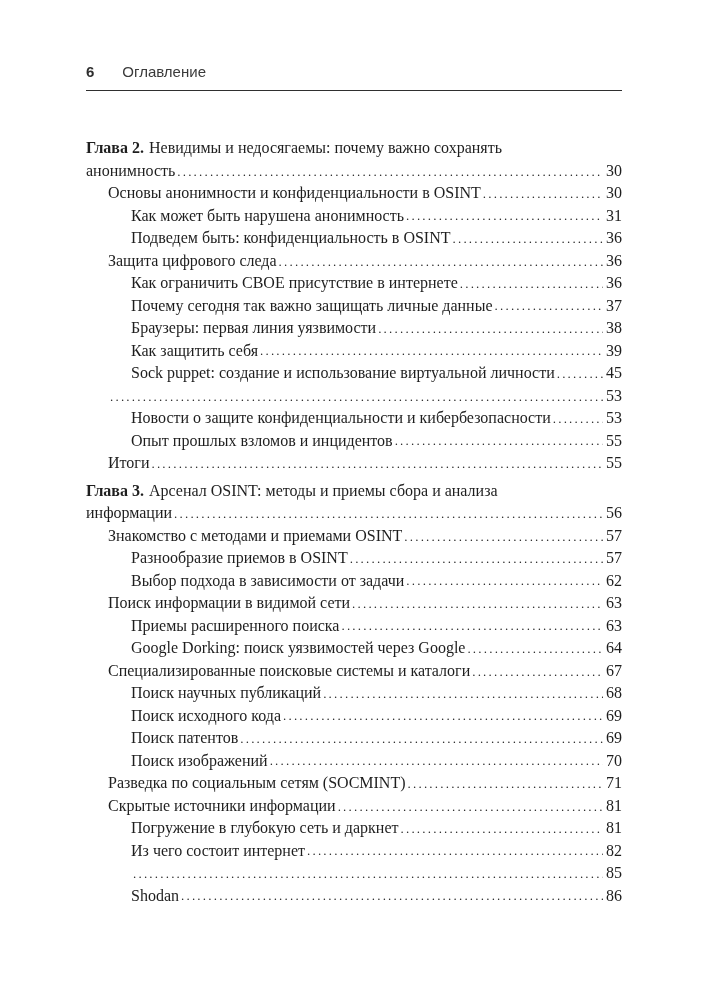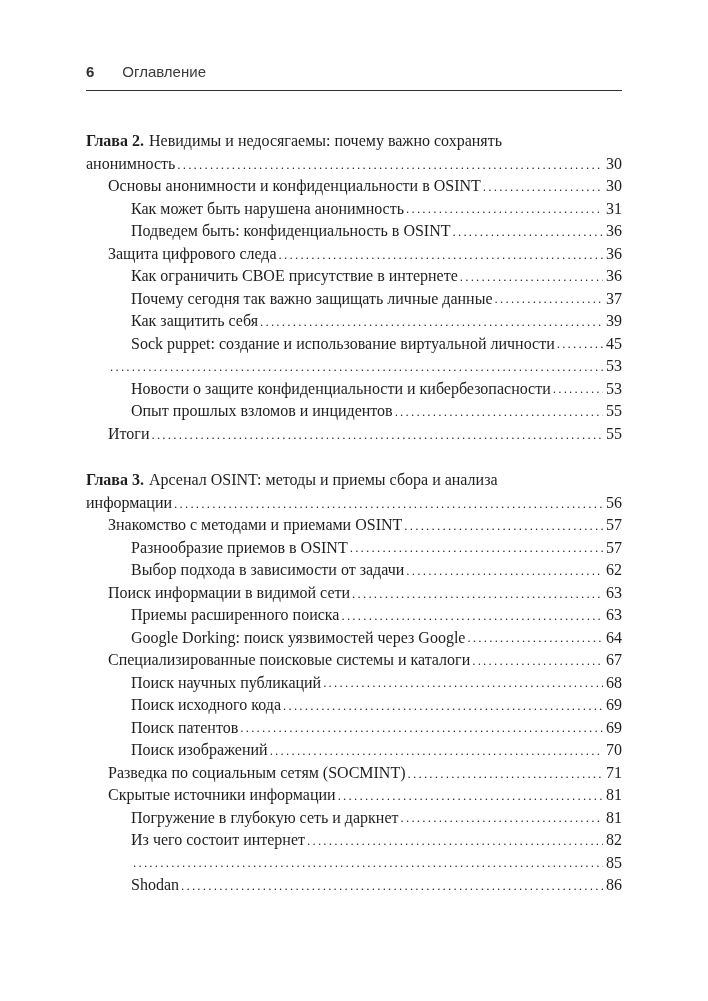--- a/index.html
+++ b/index.html
@@ -31,7 +31,7 @@
     position: absolute;
     left: 86px;
     width: 536px;
-    top: 130px;
+    top: 137px;
     font-size: 16px;
   }
   .chapter + .chapter { margin-top: 24px; }

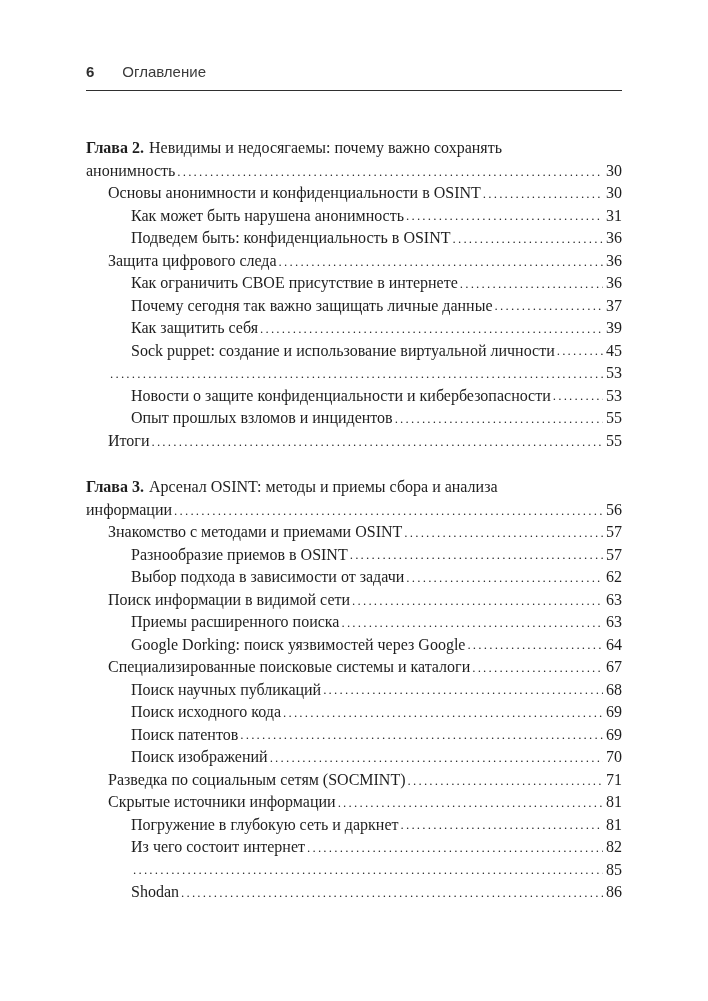--- a/index.html
+++ b/index.html
@@ -110,6 +110,11 @@
           <span class="pg">37</span>
         </div>
         <div class="row lvl2">
+          <span class="label">Браузеры: первая линия уязвимости</span>
+          <span class="dots"></span>
+          <span class="pg">38</span>
+        </div>
+        <div class="row lvl2">
           <span class="label">Как защитить себя</span>
           <span class="dots"></span>
           <span class="pg">39</span>

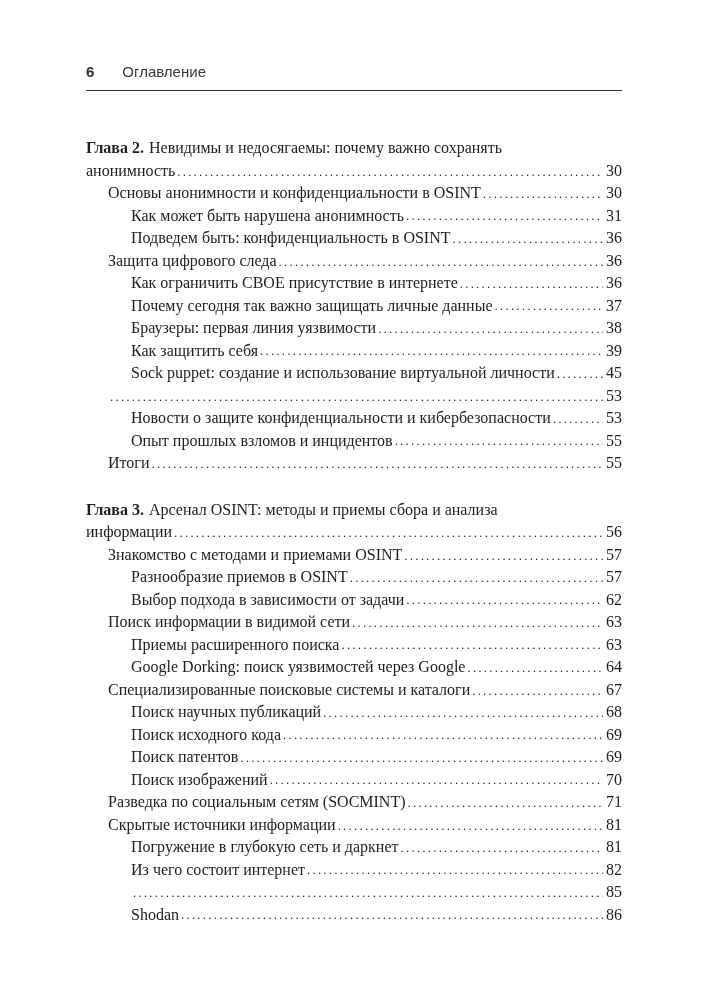--- a/index.html
+++ b/index.html
@@ -34,7 +34,7 @@
     top: 137px;
     font-size: 16px;
   }
-  .chapter + .chapter { margin-top: 24px; }
+  .chapter + .chapter { margin-top: 5px; }
   .row {
     display: flex;
     align-items: baseline;

